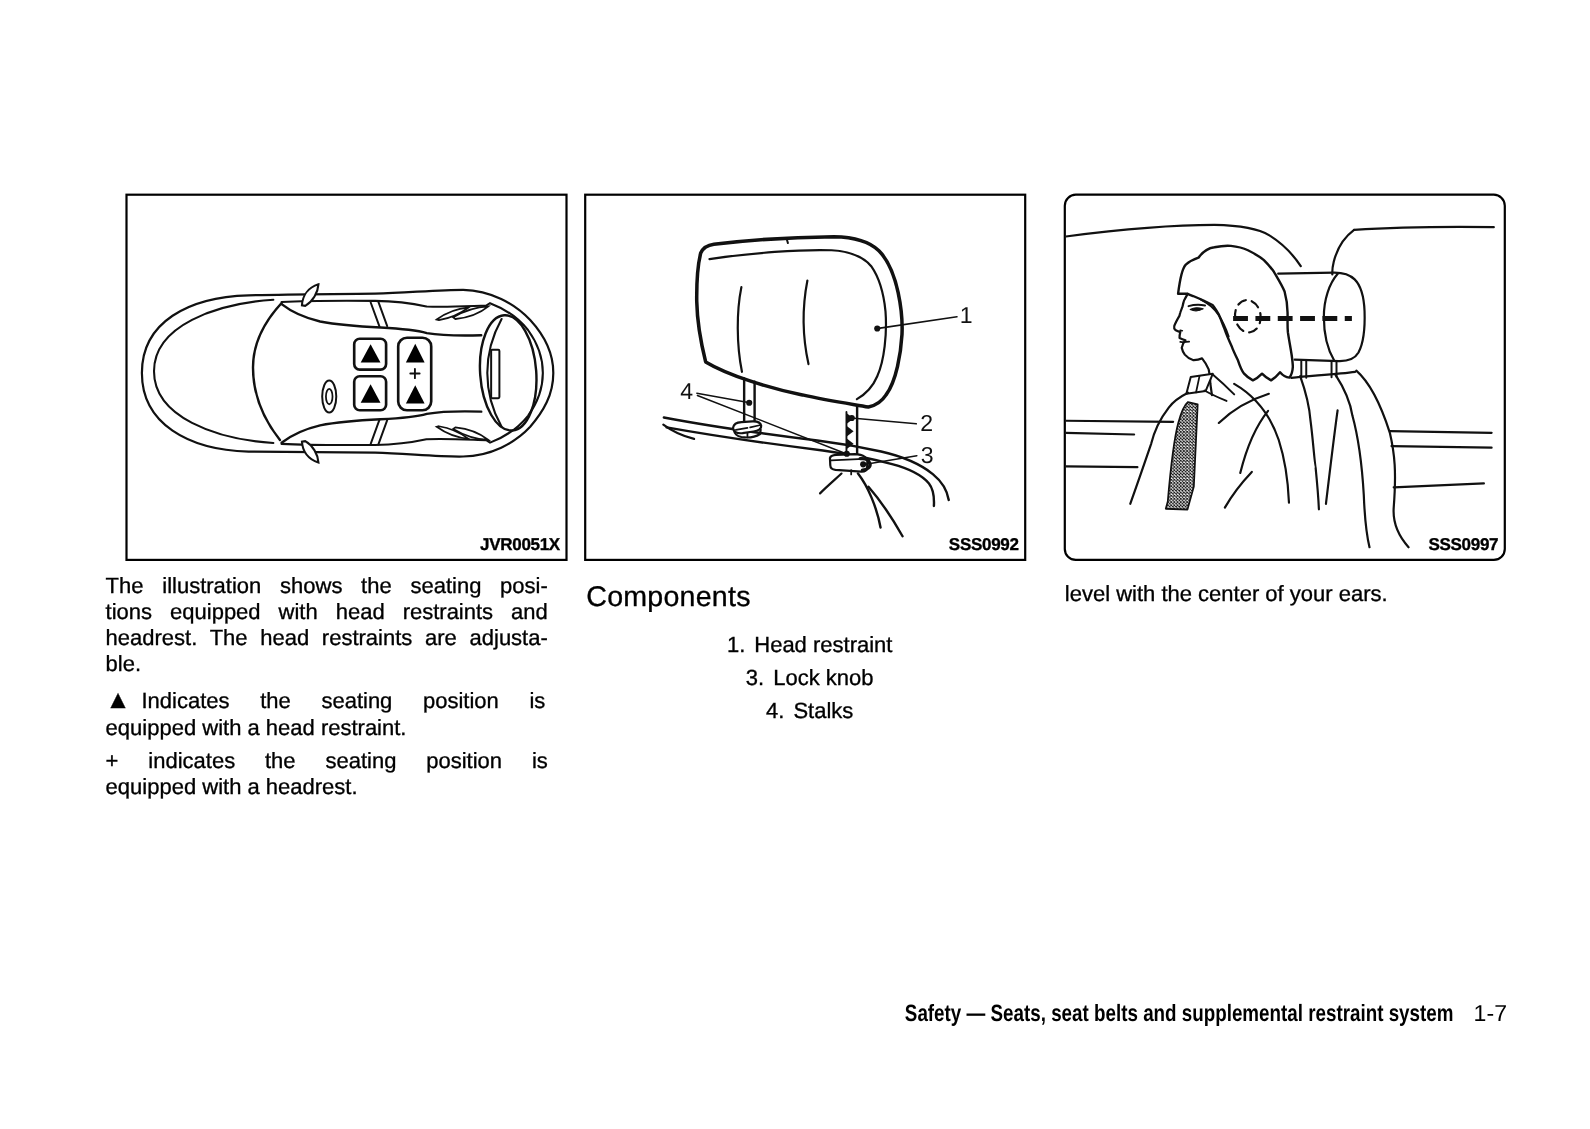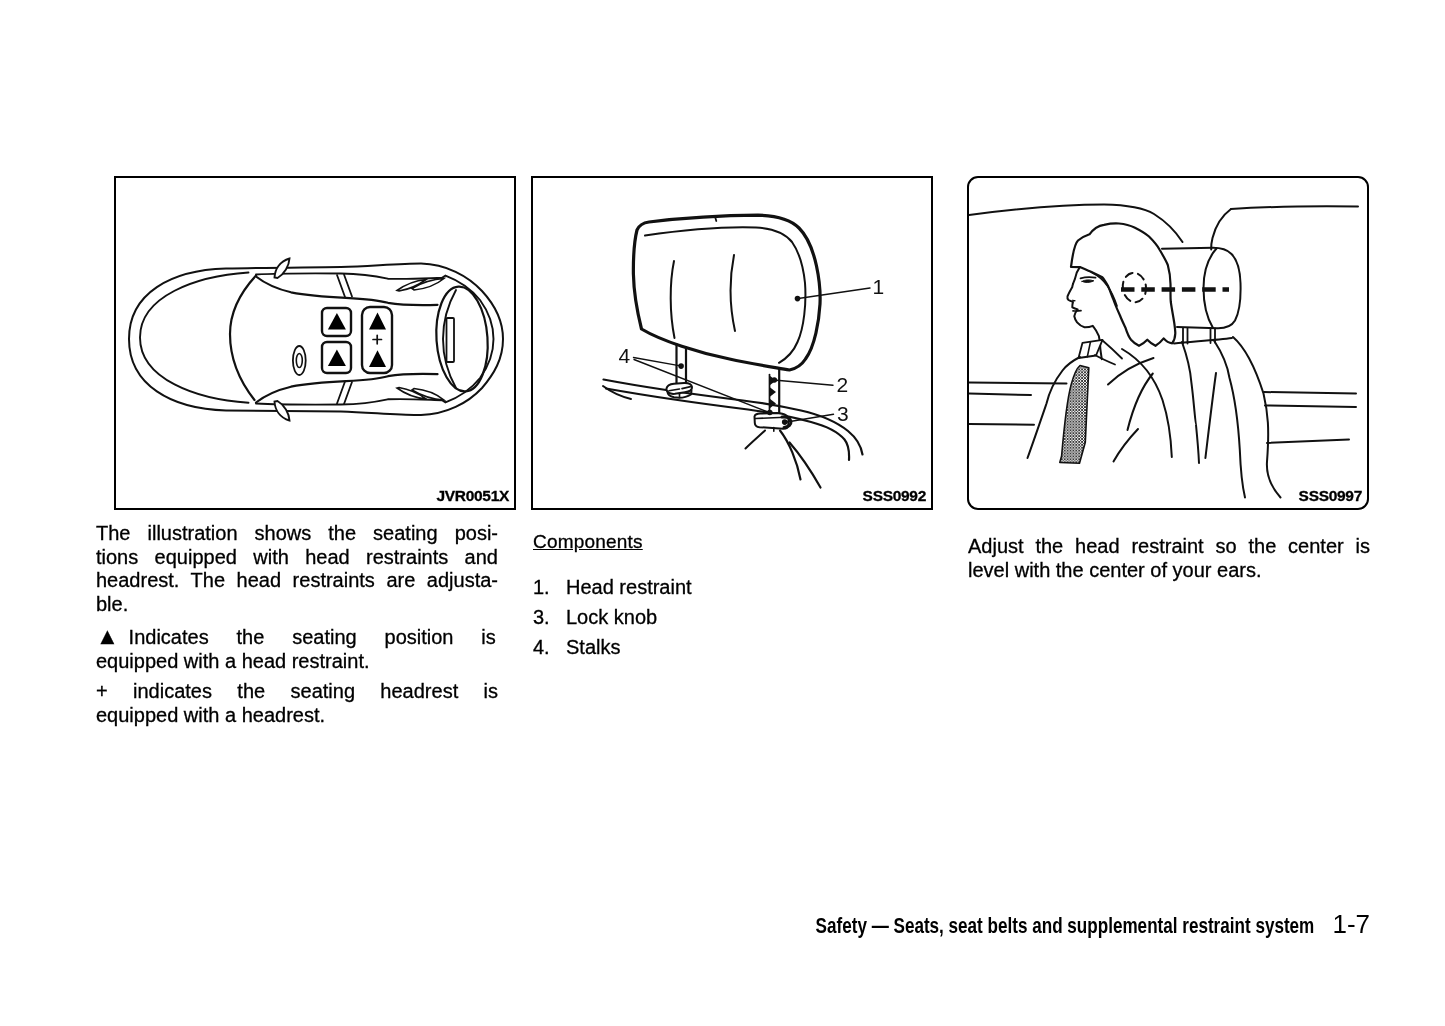--- a/index.html
+++ b/index.html
@@ -11,7 +11,7 @@
   .col{position:absolute;font-size:20px;line-height:23.5px;}
   .jl{text-align:justify;text-align-last:justify;}
   .ll{text-align:left;}
-  .head{font-size:19px;line-height:26px;margin:0 0 8px 0;font-weight:400;letter-spacing:0.2px;text-decoration:underline;}
+  .head{font-size:26px;line-height:26px;margin:0 0 8px 0;font-weight:400;letter-spacing:0.2px;}
   ol.comp{list-style:none;margin:21px 0 0 0;padding:0;}
   ol.comp li{height:30px;}
   ol.comp li .num{display:inline-block;width:33px;}

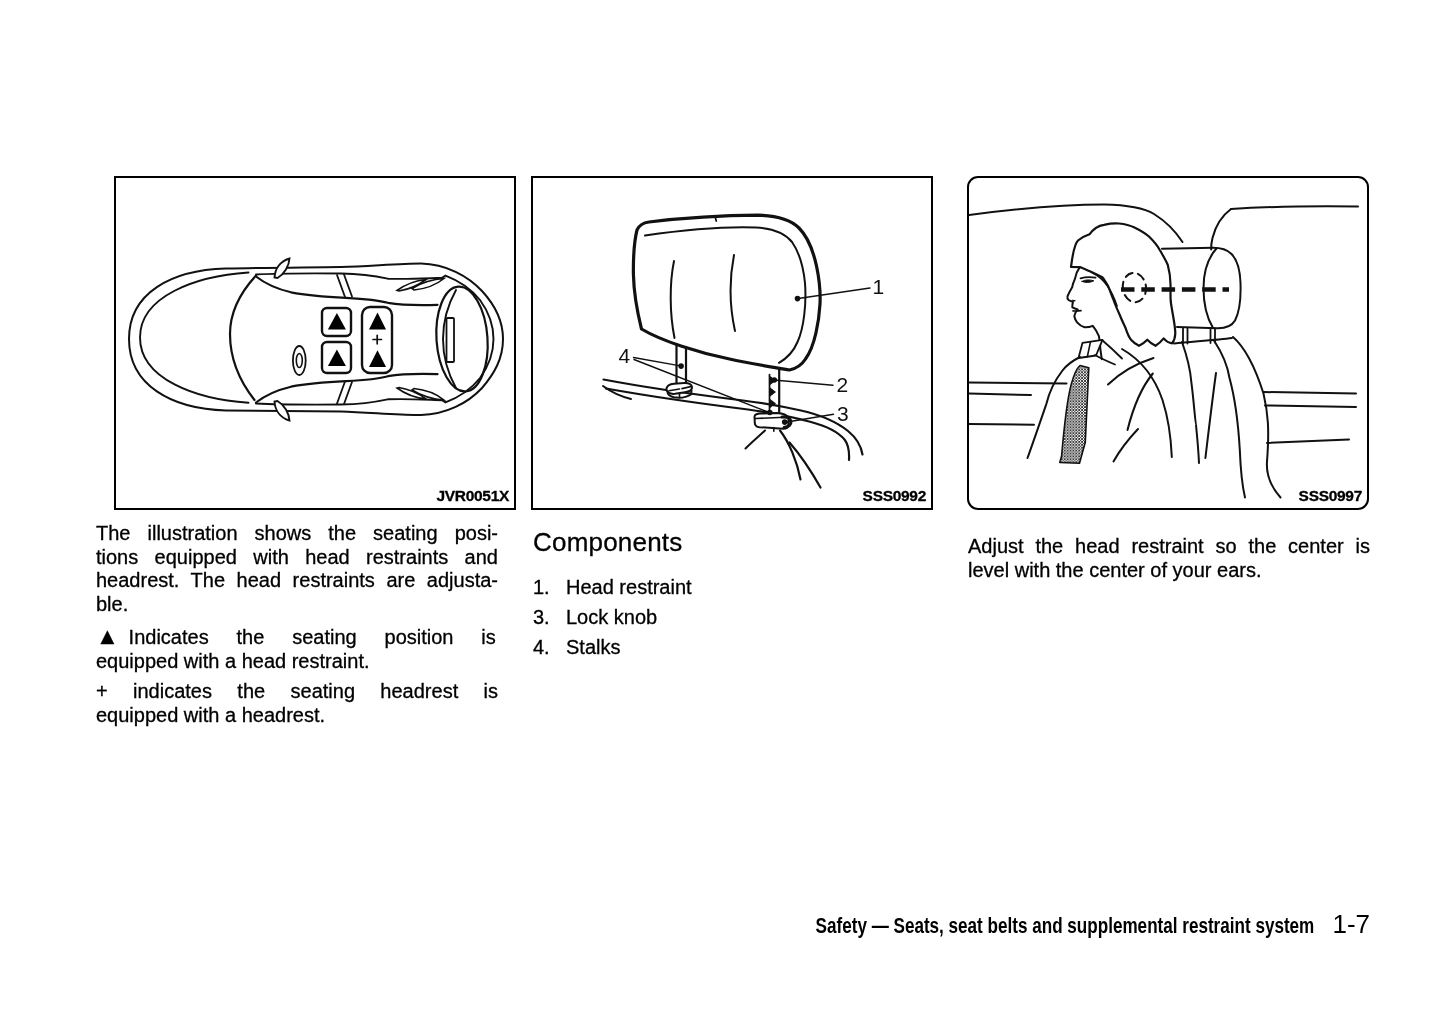--- a/index.html
+++ b/index.html
@@ -216,7 +216,6 @@
 </div>
 
 <div class="col" style="left:968px;top:529px;width:402px;">
-  <div class="jl" style="margin-top:6px;">Adjust the head restraint so the center is</div>
   <div class="ll">level with the center of your ears.</div>
 </div>
 

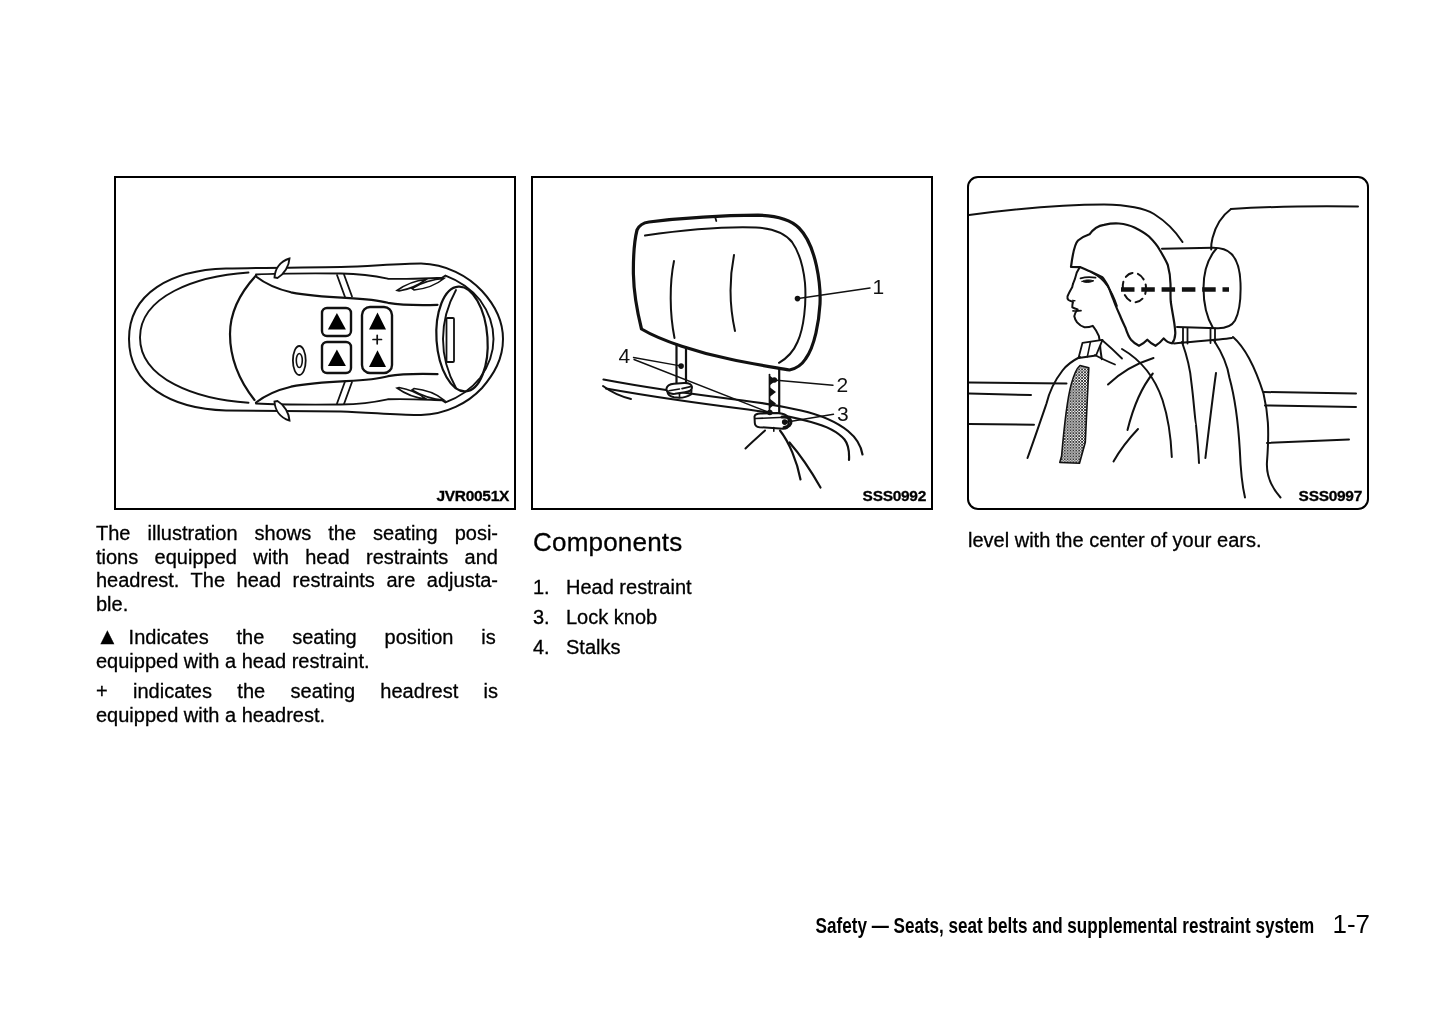--- a/index.html
+++ b/index.html
@@ -12,7 +12,7 @@
   .jl{text-align:justify;text-align-last:justify;}
   .ll{text-align:left;}
   .head{font-size:26px;line-height:26px;margin:0 0 8px 0;font-weight:400;letter-spacing:0.2px;}
-  ol.comp{list-style:none;margin:21px 0 0 0;padding:0;}
+  ol.comp{list-style:none;margin:21px 0 0 0;padding:0;text-align:center;}
   ol.comp li{height:30px;}
   ol.comp li .num{display:inline-block;width:33px;}
   .footer{position:absolute;top:909px;right:75px;white-space:nowrap;}

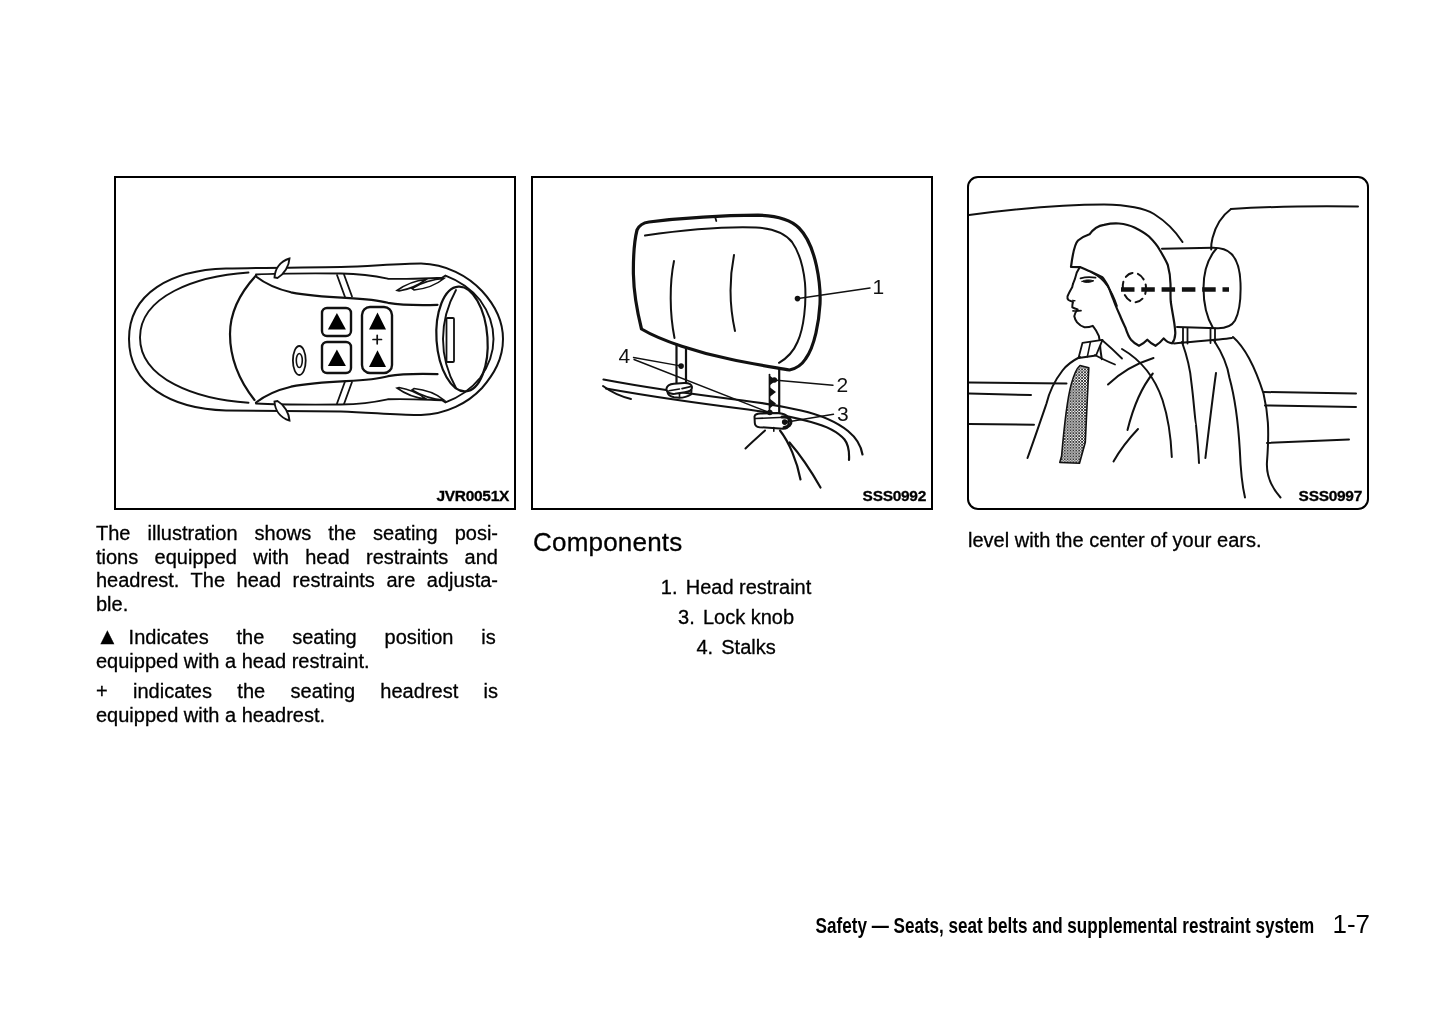--- a/index.html
+++ b/index.html
@@ -202,7 +202,7 @@
   <div class="ll">ble.</div>
   <div class="ll" style="margin-top:9px;word-spacing:22.3px;"><span style="font-size:23px;margin-right:-18px;">▲</span> Indicates the seating position is</div>
   <div class="ll">equipped with a head restraint.</div>
-  <div class="jl" style="margin-top:7px;">+ indicates the seating headrest is</div>
+  <div class="jl" style="margin-top:7px;">+ indicates the seating position is</div>
   <div class="ll">equipped with a headrest.</div>
 </div>
 

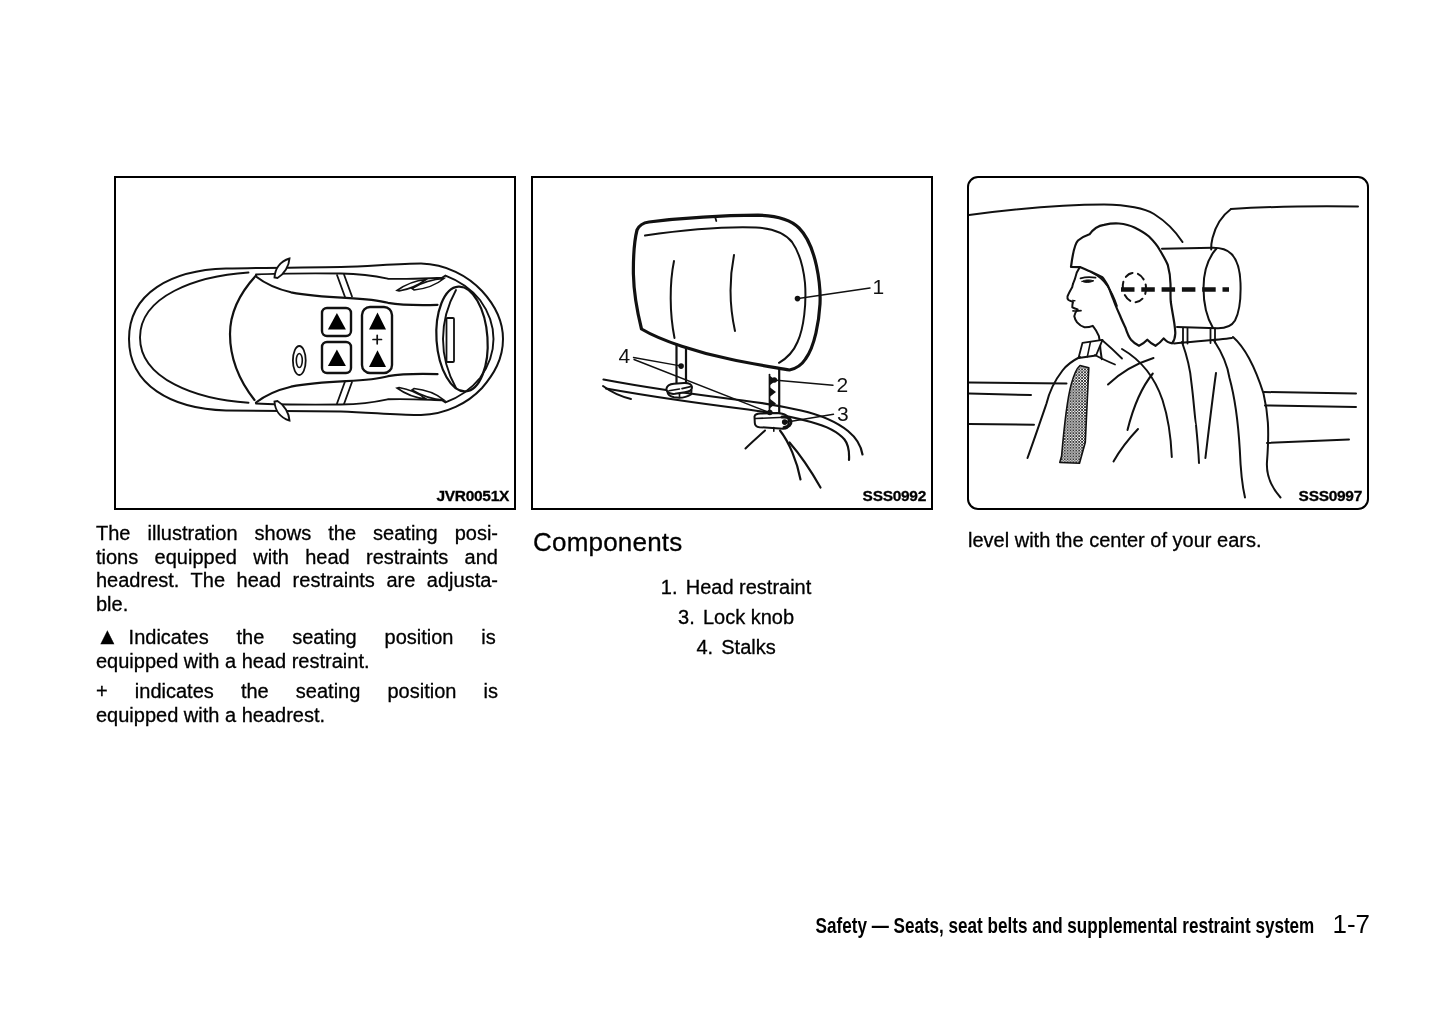--- a/index.html
+++ b/index.html
@@ -17,7 +17,7 @@
   ol.comp li .num{display:inline-block;width:33px;}
   .footer{position:absolute;top:909px;right:75px;white-space:nowrap;}
   .footer b{font-size:21.5px;font-weight:700;display:inline-block;transform:scaleX(0.795);transform-origin:100% 50%;}
-  .footer span{font-size:26px;font-weight:400;padding-left:18px;}
+  .footer span{font-size:21px;font-weight:400;padding-left:18px;}
 </style>
 </head>
 <body>

